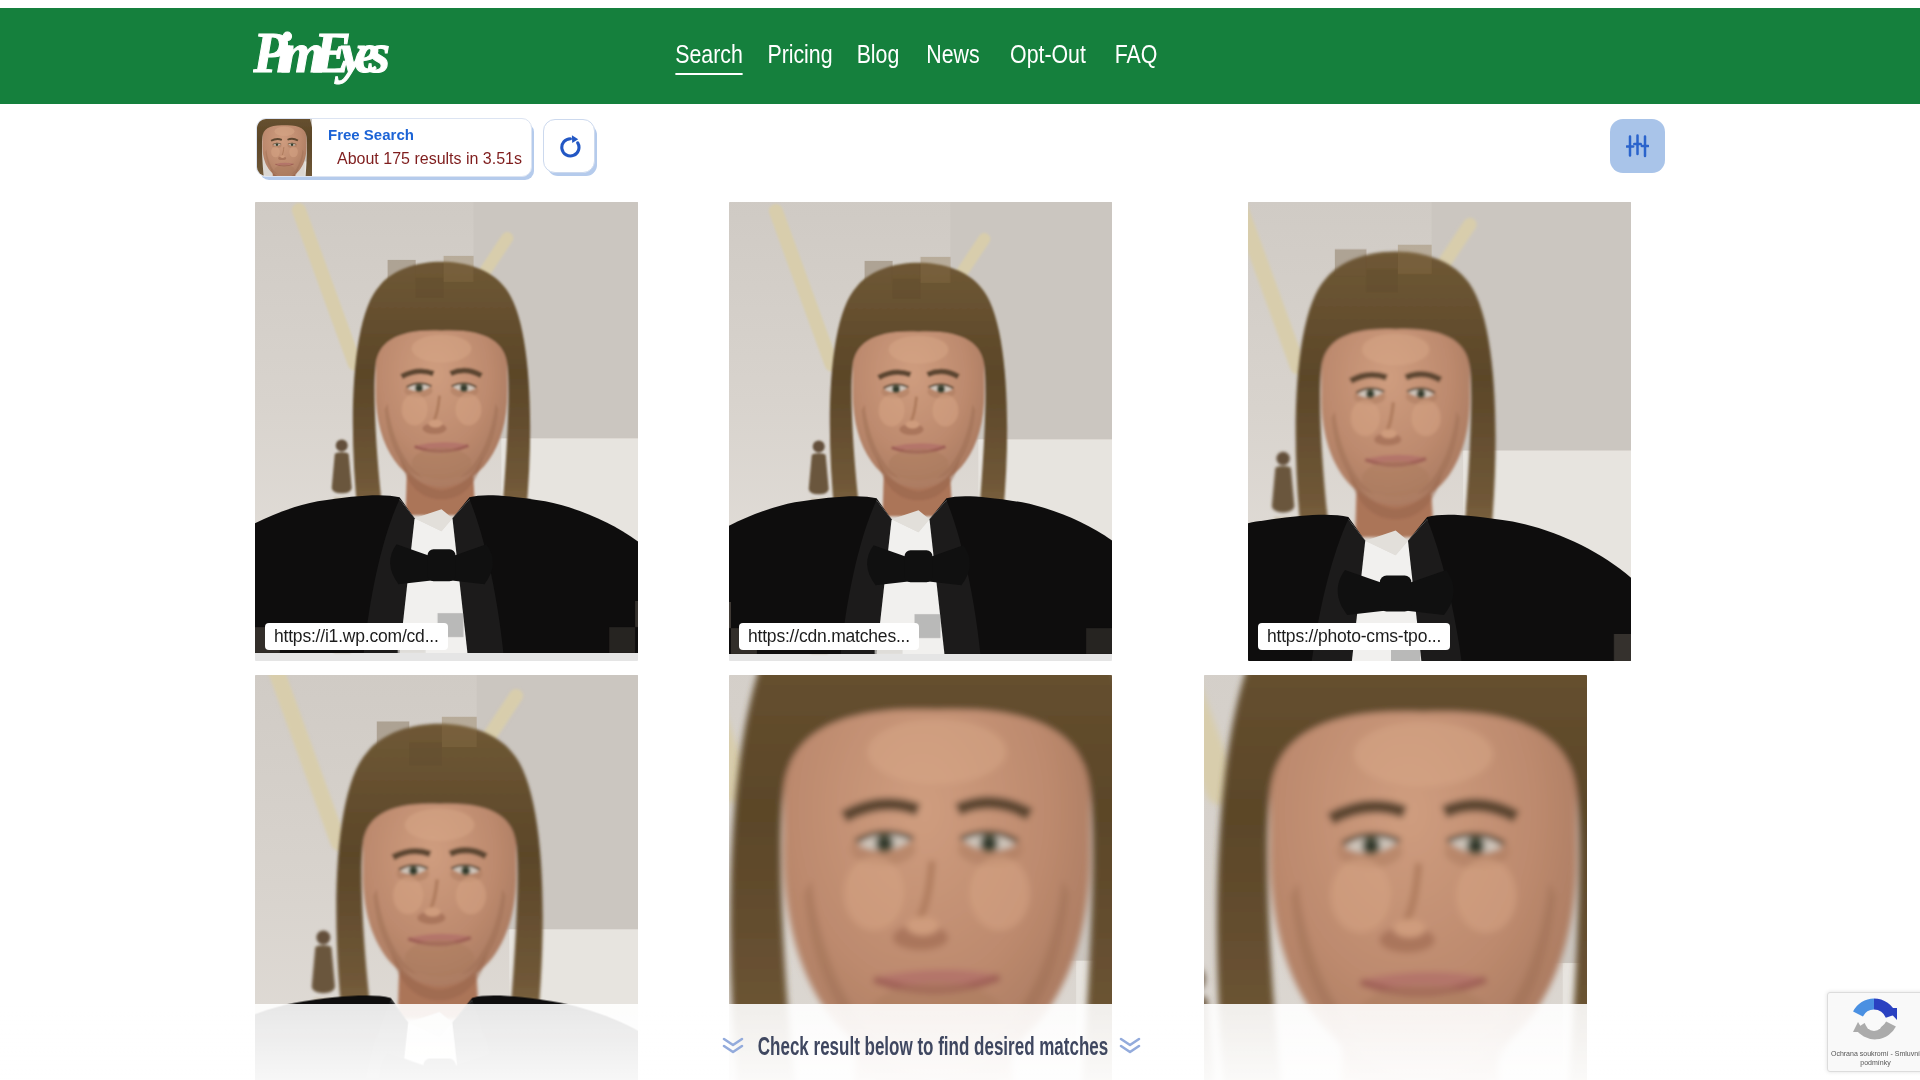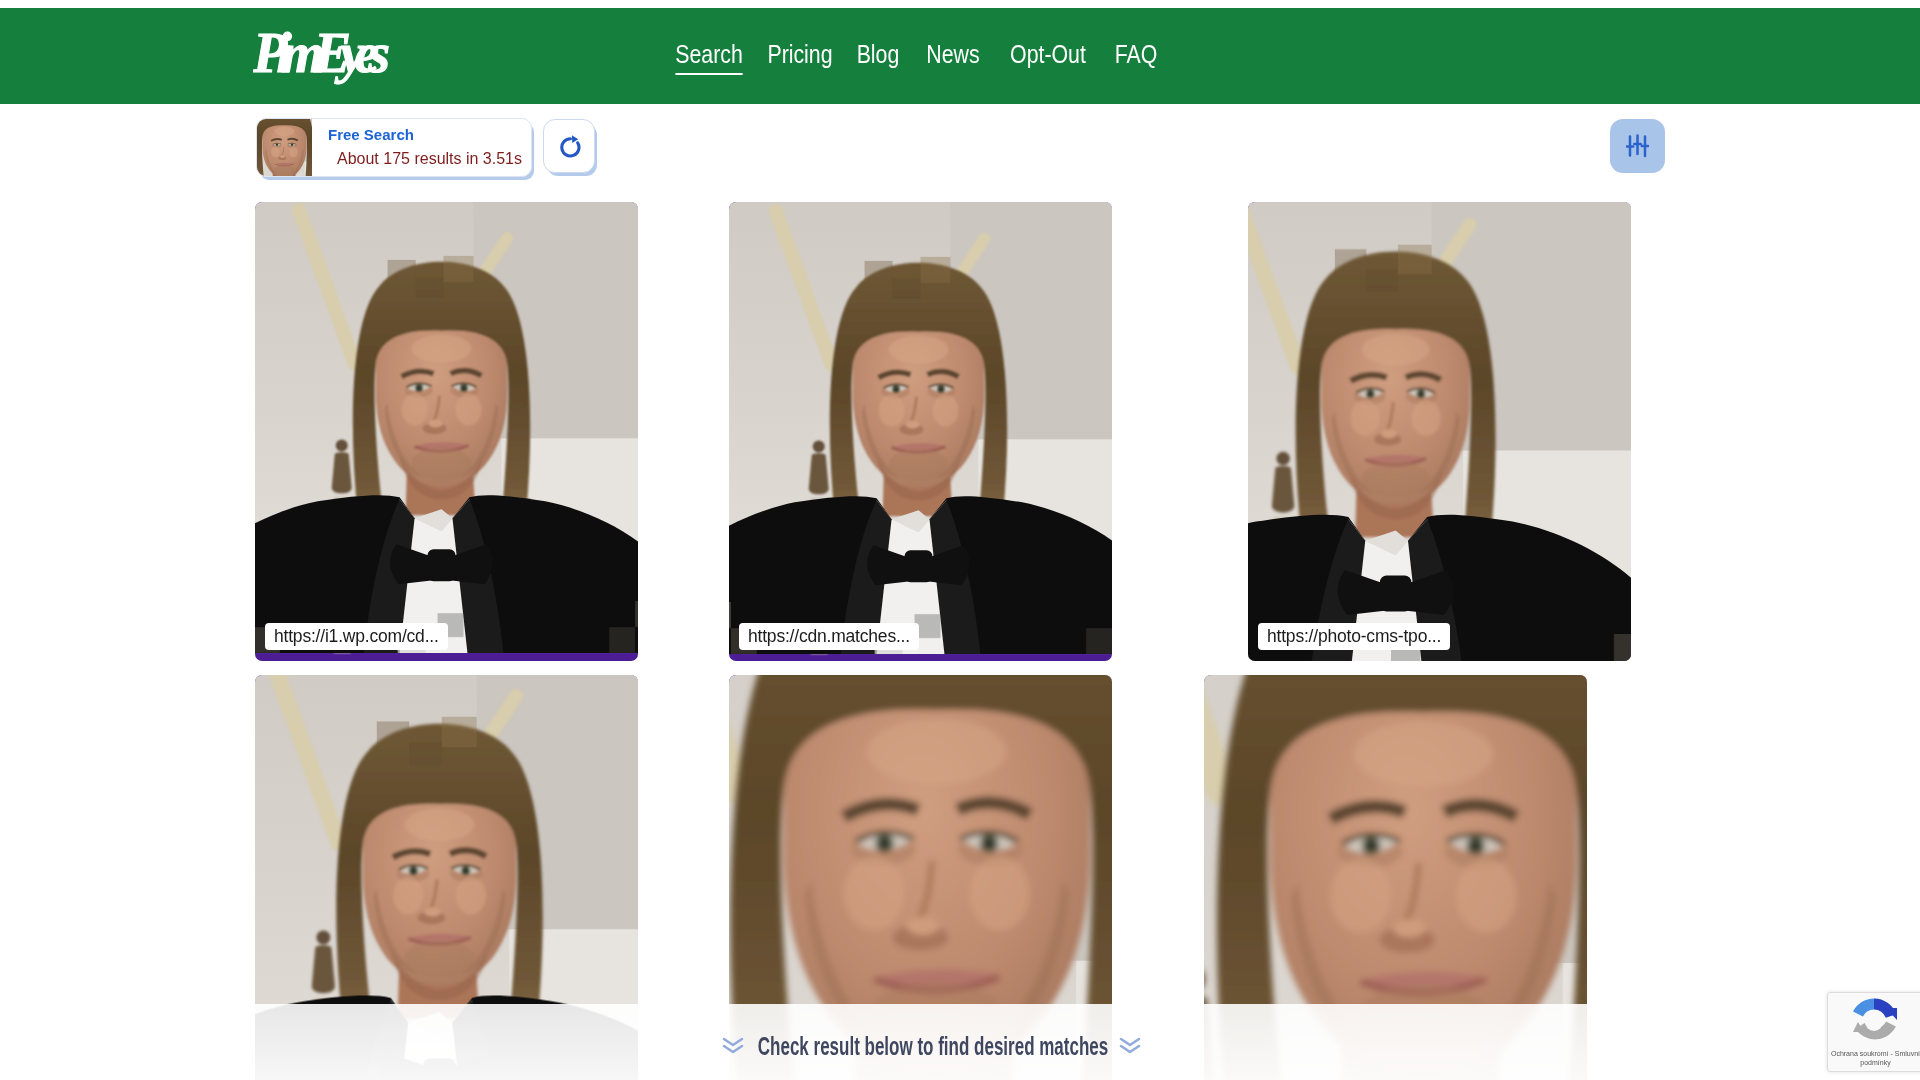--- a/index.html
+++ b/index.html
@@ -33,7 +33,7 @@
             border-radius:13px; }
   #filter svg { position:absolute; left:16px; top:15px; }
   
-  .tile { position:absolute; width:383px; height:459px; border-radius:7px; overflow:hidden; background:#4c1d95; }
+  .tile { position:absolute; width:383px; height:459px; border-radius:1px; overflow:hidden; background:#e5e5e5; }
   .tile svg.ph { position:absolute; left:0; top:0; width:100%; height:100%; }
   #t1 { left:255px; top:202px; }
   #t2 { left:729px; top:202px; }

